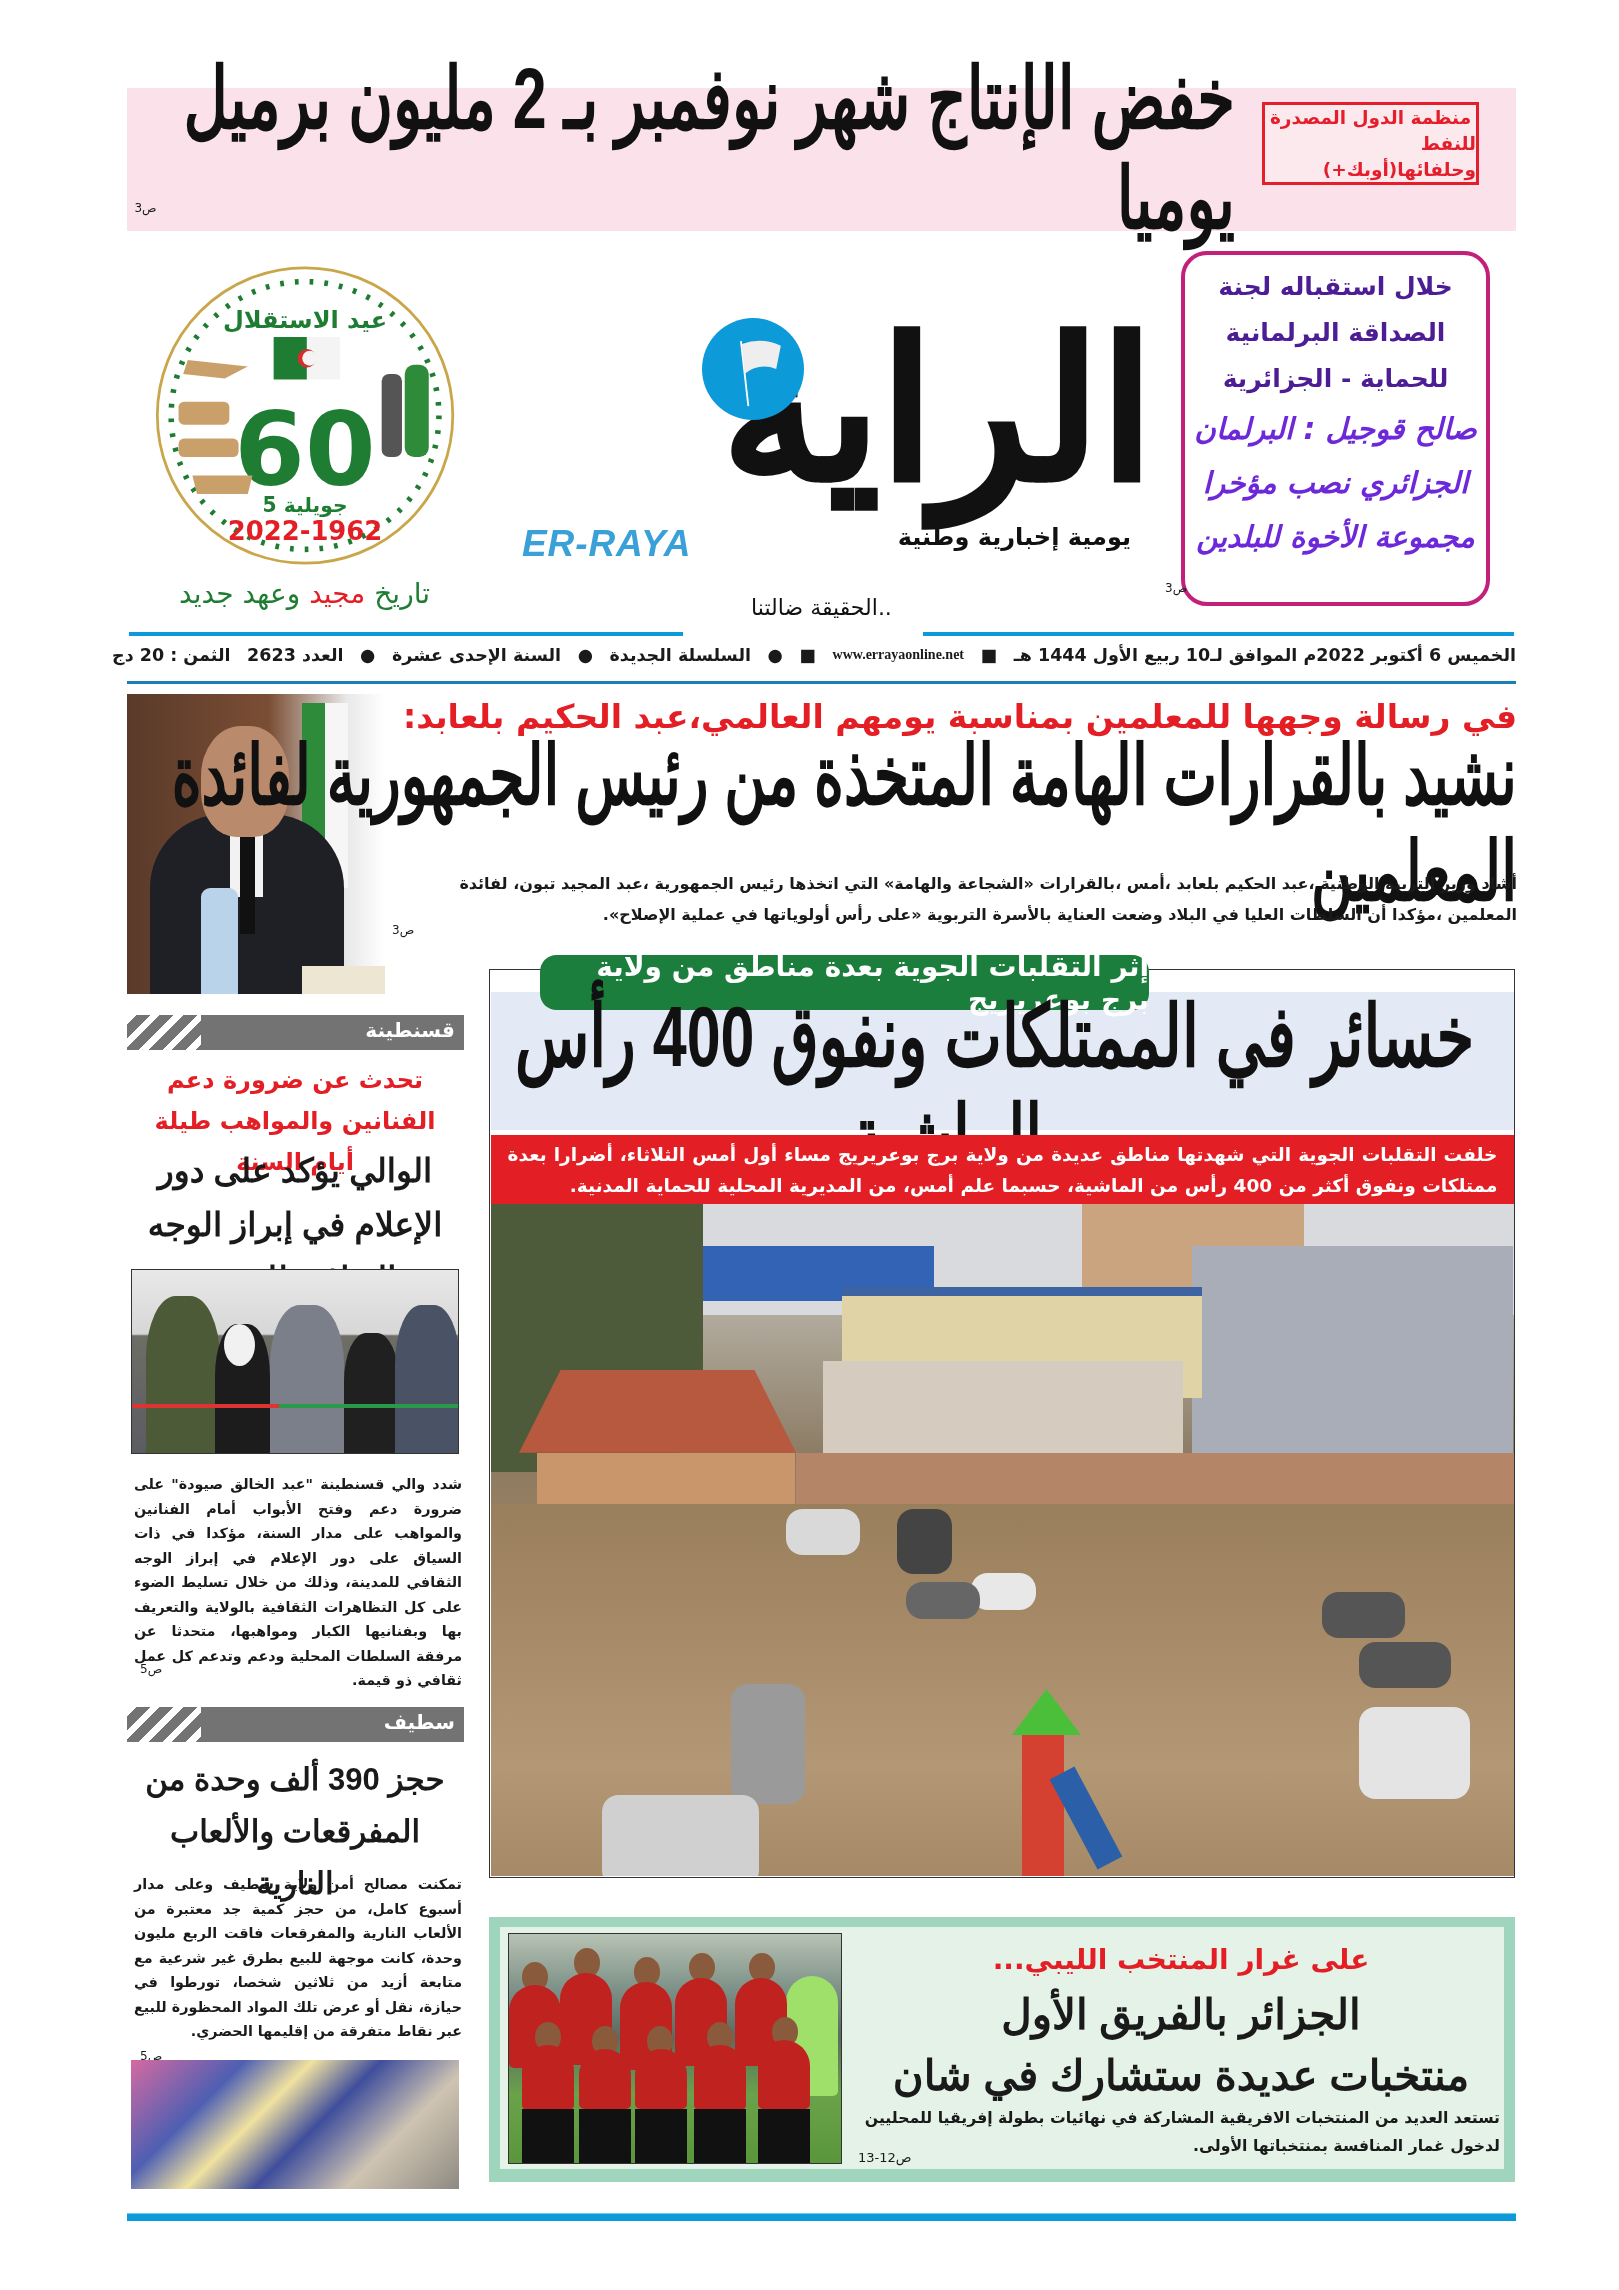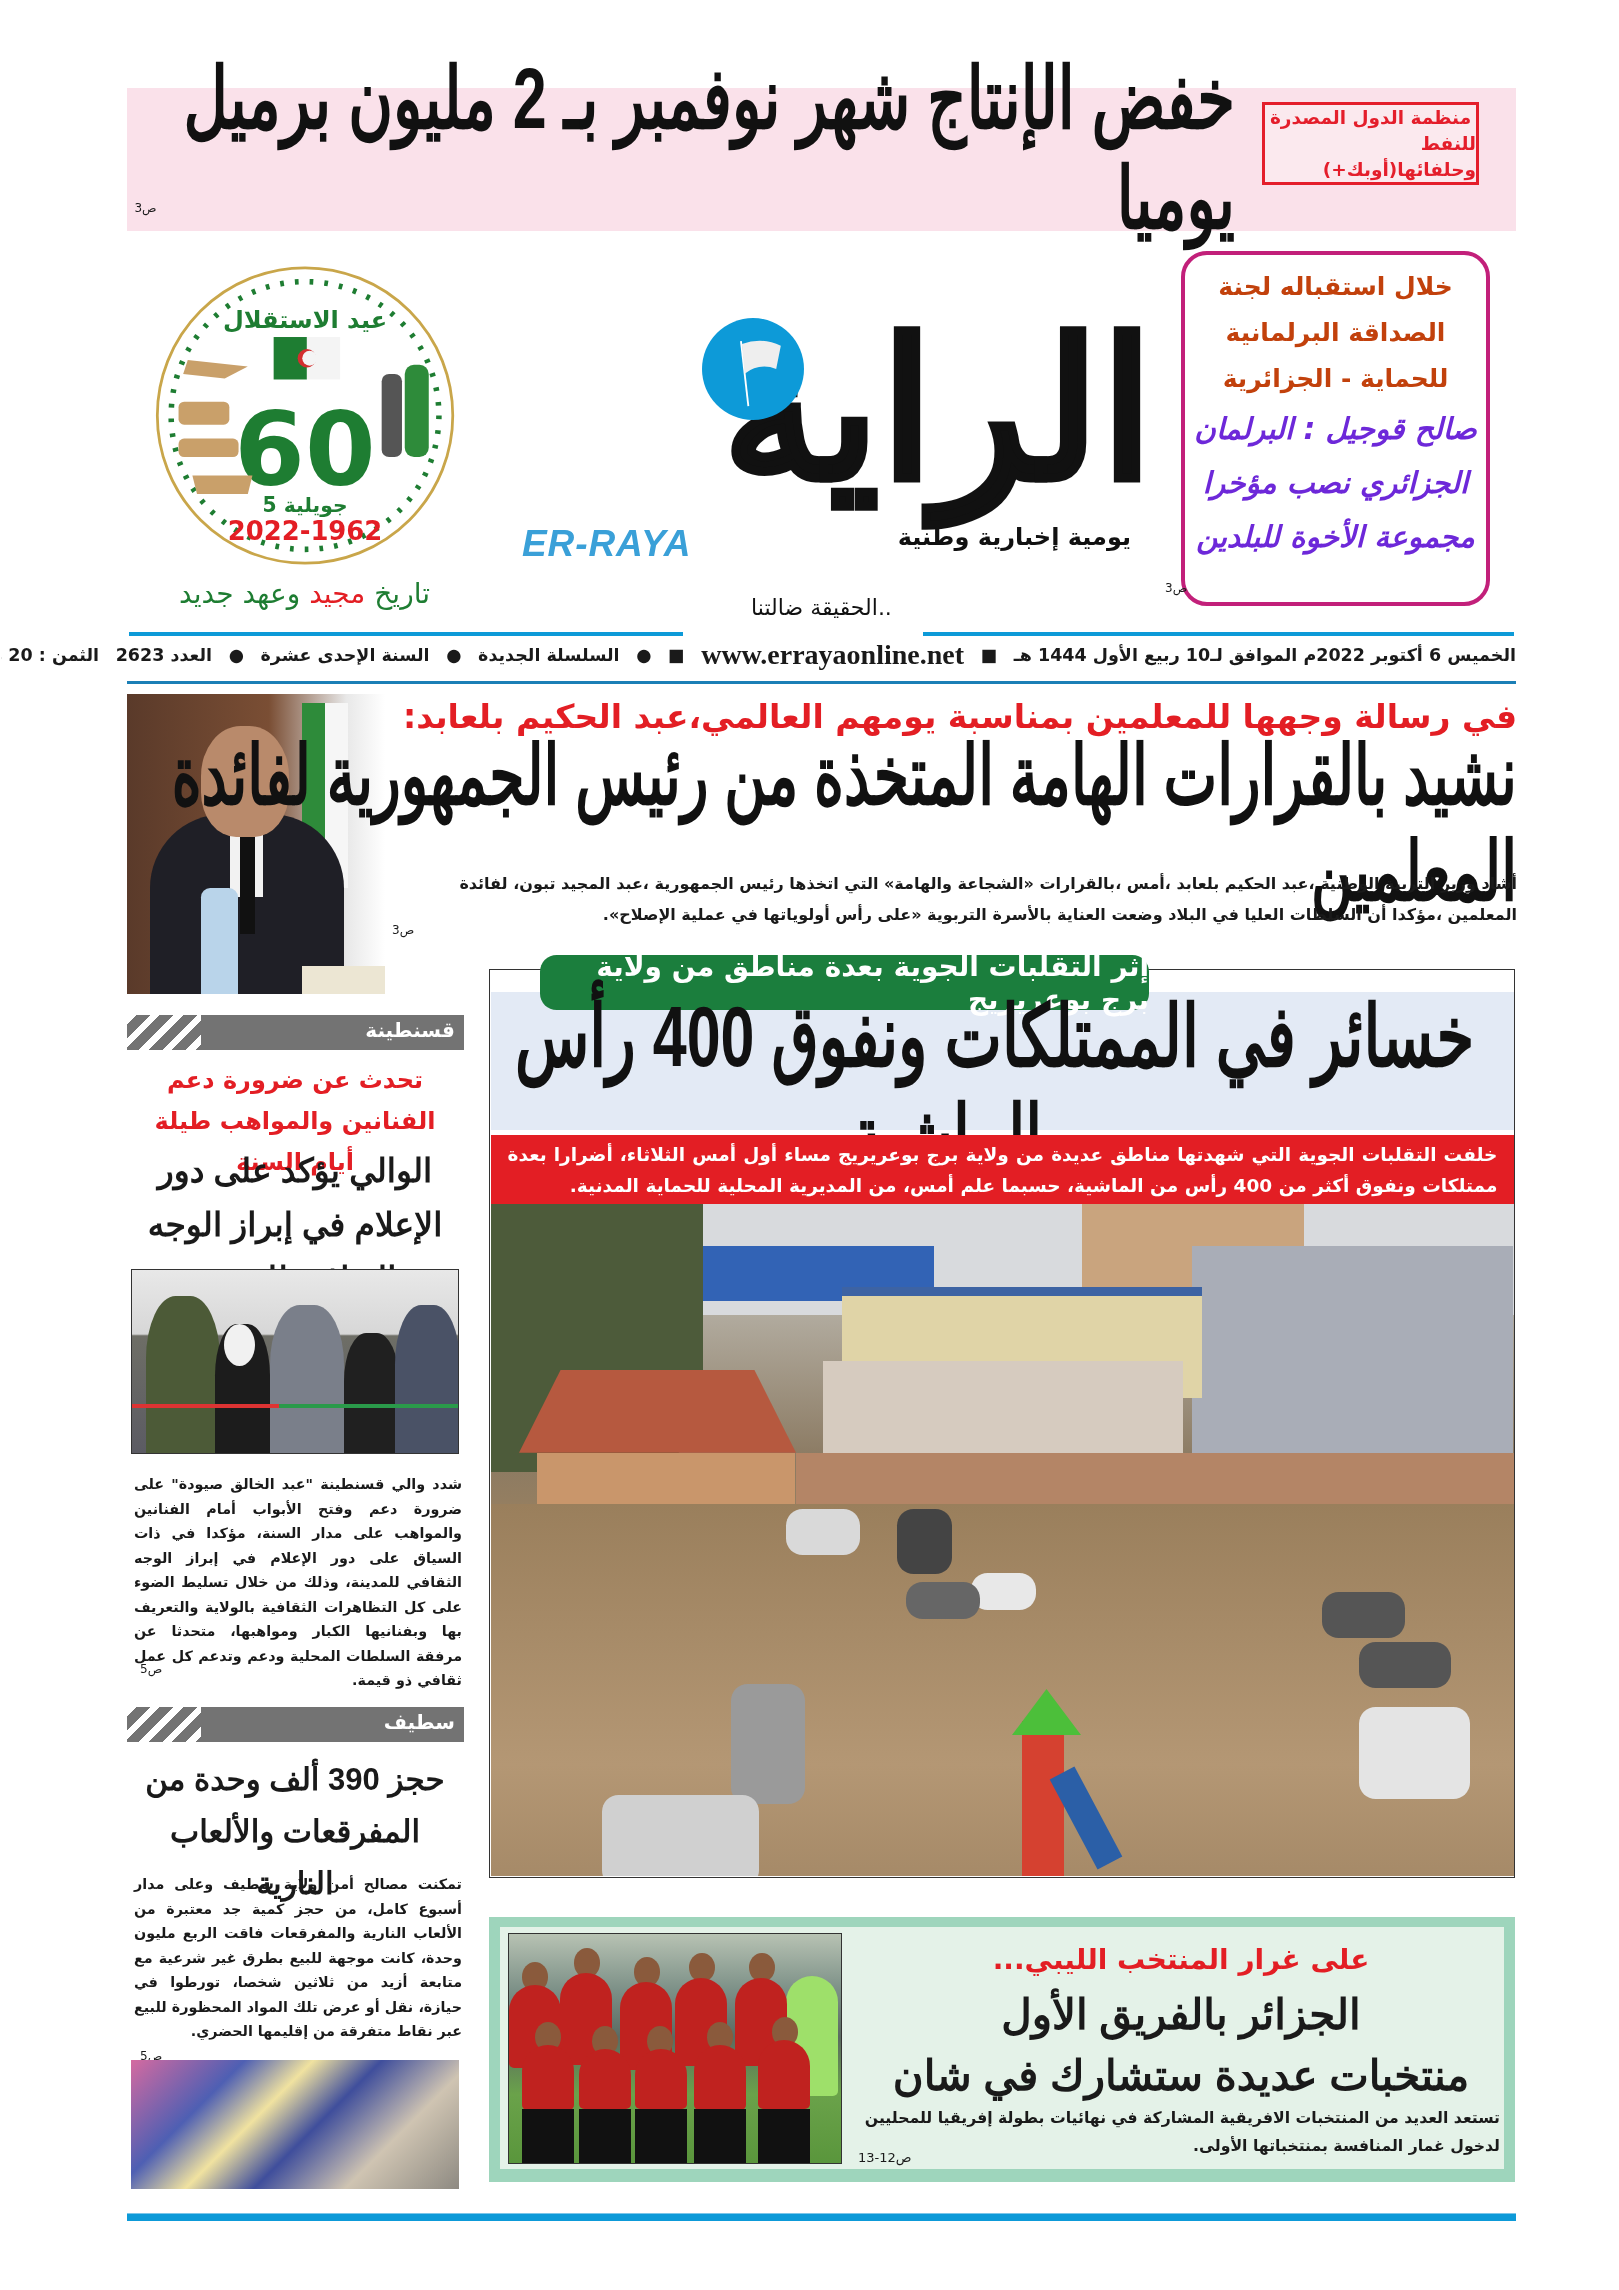--- a/index.html
+++ b/index.html
@@ -36,7 +36,7 @@
   
   #parl-box { left: 1181px; top: 251px; width: 309px; height: 355px; border: 4.6px solid #c2207a; border-radius: 26px; padding: 9.2px 7.4px;
     display: flex; flex-direction: column; align-items: center; }
-  #parl-box .blue { color: #c2410c; font-size: 25px; font-weight: 800; line-height: 46px; text-align: center; }
+  #parl-box .blue { color: #4c1d95; font-size: 25px; font-weight: 800; line-height: 46px; text-align: center; }
   #parl-box .red { color: #6d28d9; font-size: 29.5px; font-weight: 900; line-height: 54px; text-align: center; font-style: italic; }
   #parl-ref { left: 1165px; top: 581px; font-size: 12px; }
 

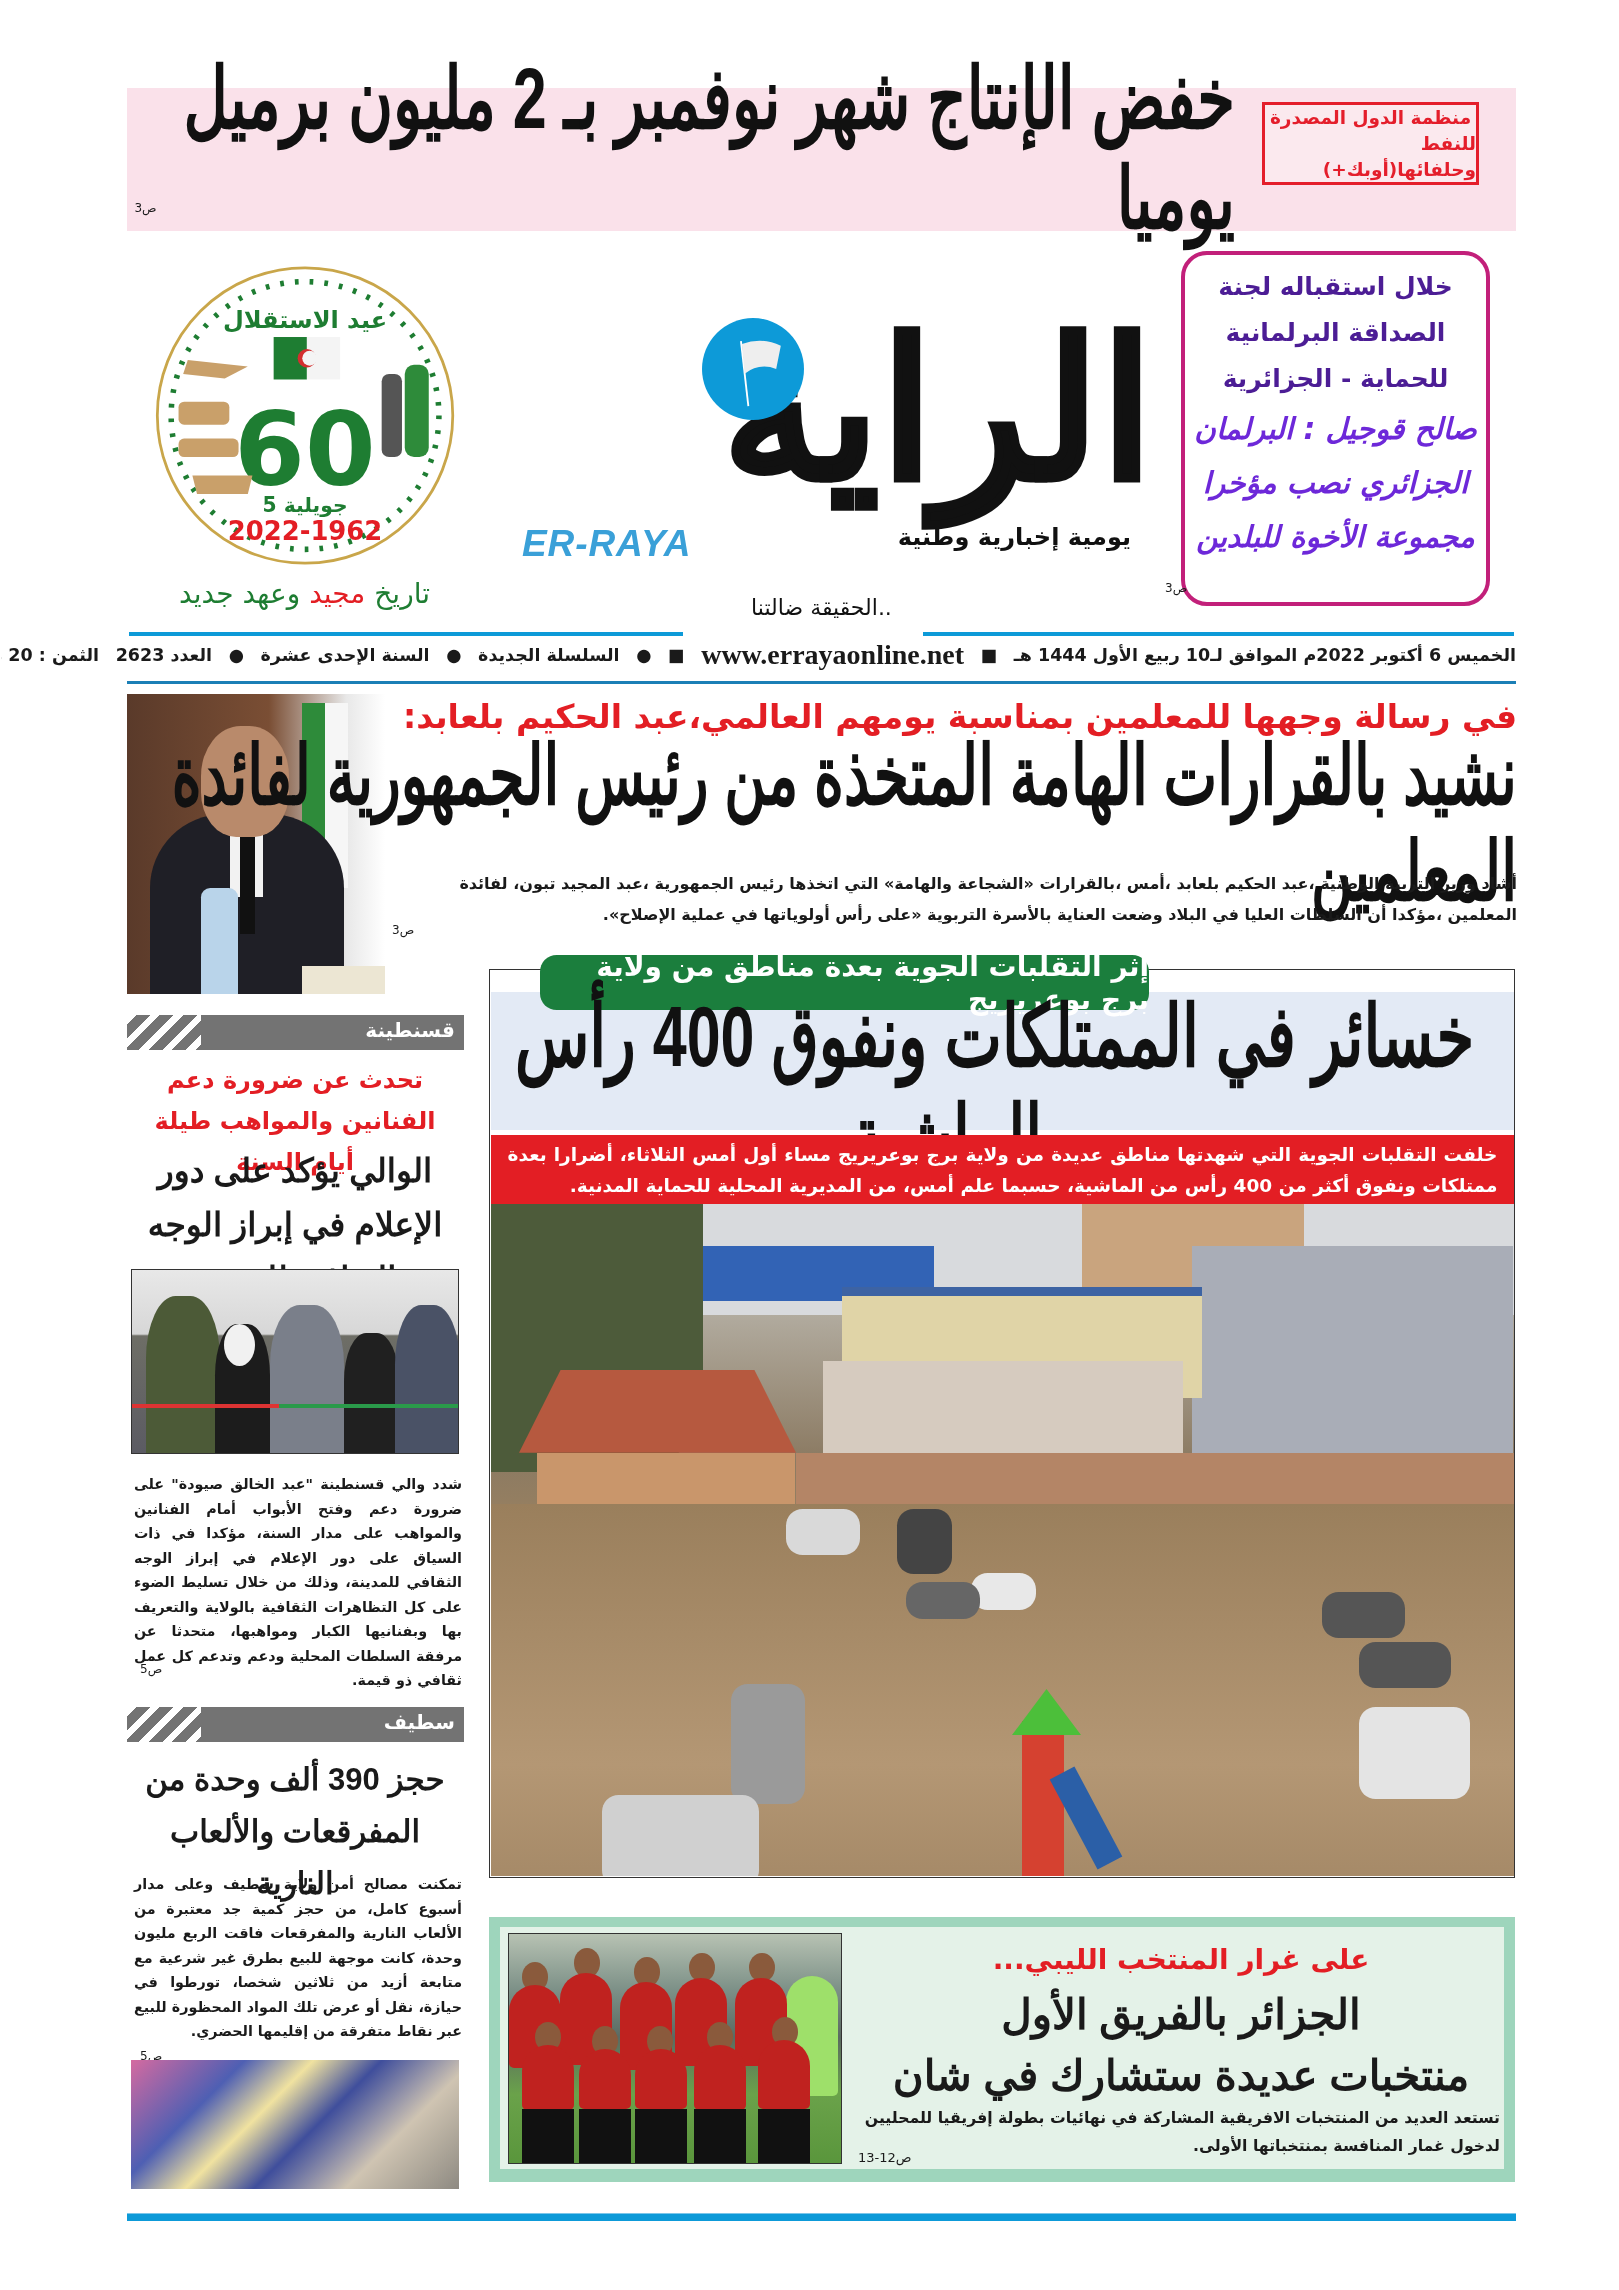--- a/index.html
+++ b/index.html
@@ -42,7 +42,7 @@
 
   
   #info-line { left: 127px; top: 641px; width: 1389px; height: 28px; font-size: 17.5px; font-weight: 700; display: flex; gap: 16.6px; justify-content: flex-start; align-items: center; white-space: nowrap; }
-  #info-line .site { font-family: "Liberation Serif", serif; font-size: 28px; }
+  #info-line .site { font-family: "Liberation Serif", serif; font-size: 14px; }
   #info-rule { left: 127px; top: 681px; width: 1389px; height: 2.8px; background: #1b7fb6; }
 
   

